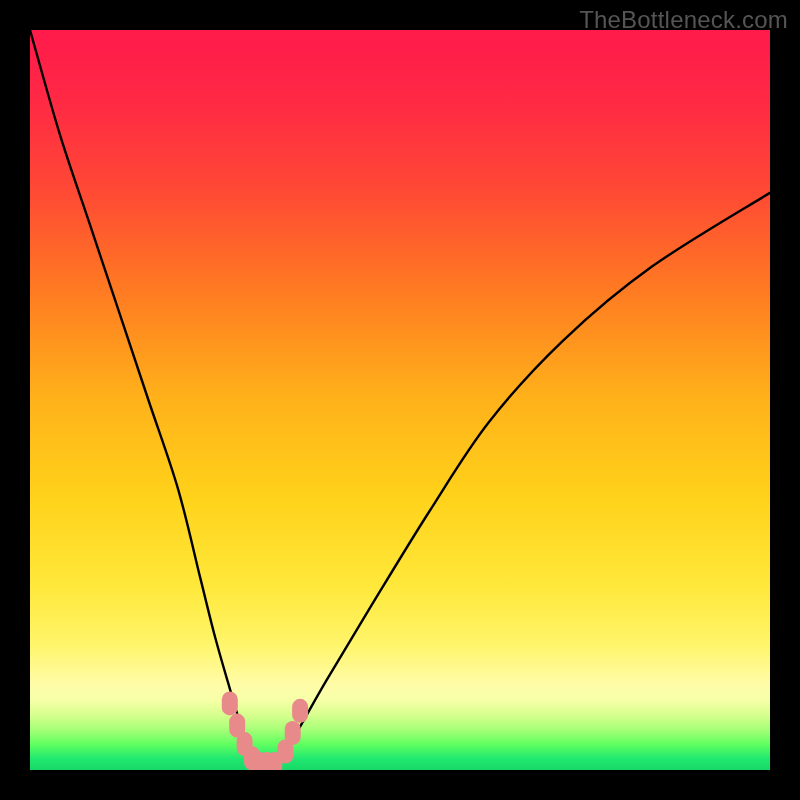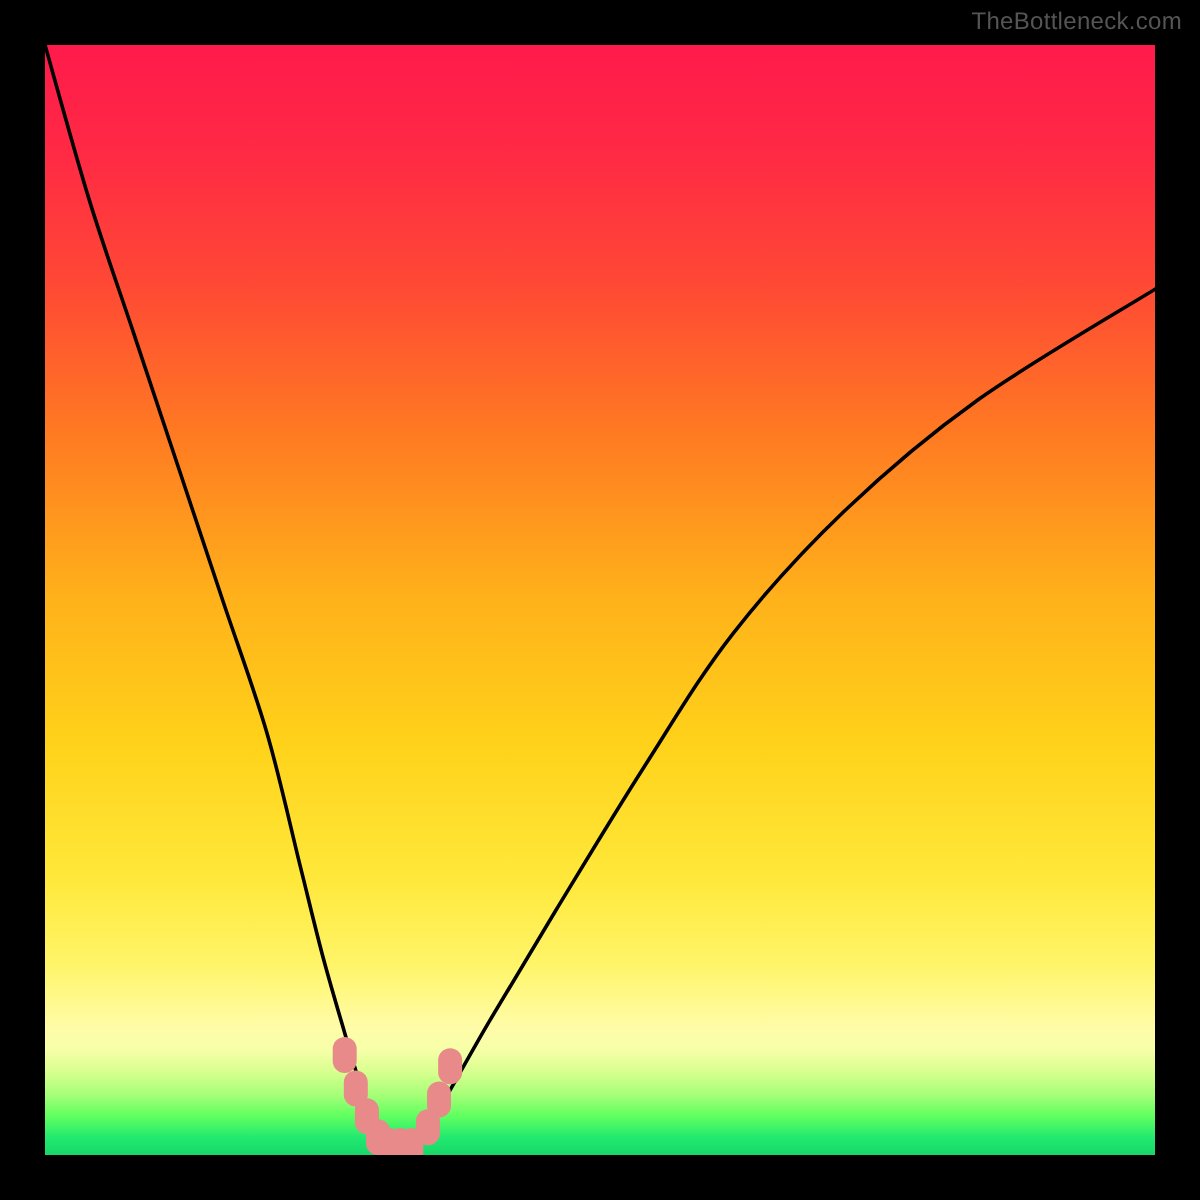--- a/index.html
+++ b/index.html
@@ -37,7 +37,7 @@
     position: absolute;
     top: 6px;
     right: 12px;
-    font-size: 16px;
+    font-size: 24px;
     color: #555;
     letter-spacing: 0.2px;
     font-weight: 500;

